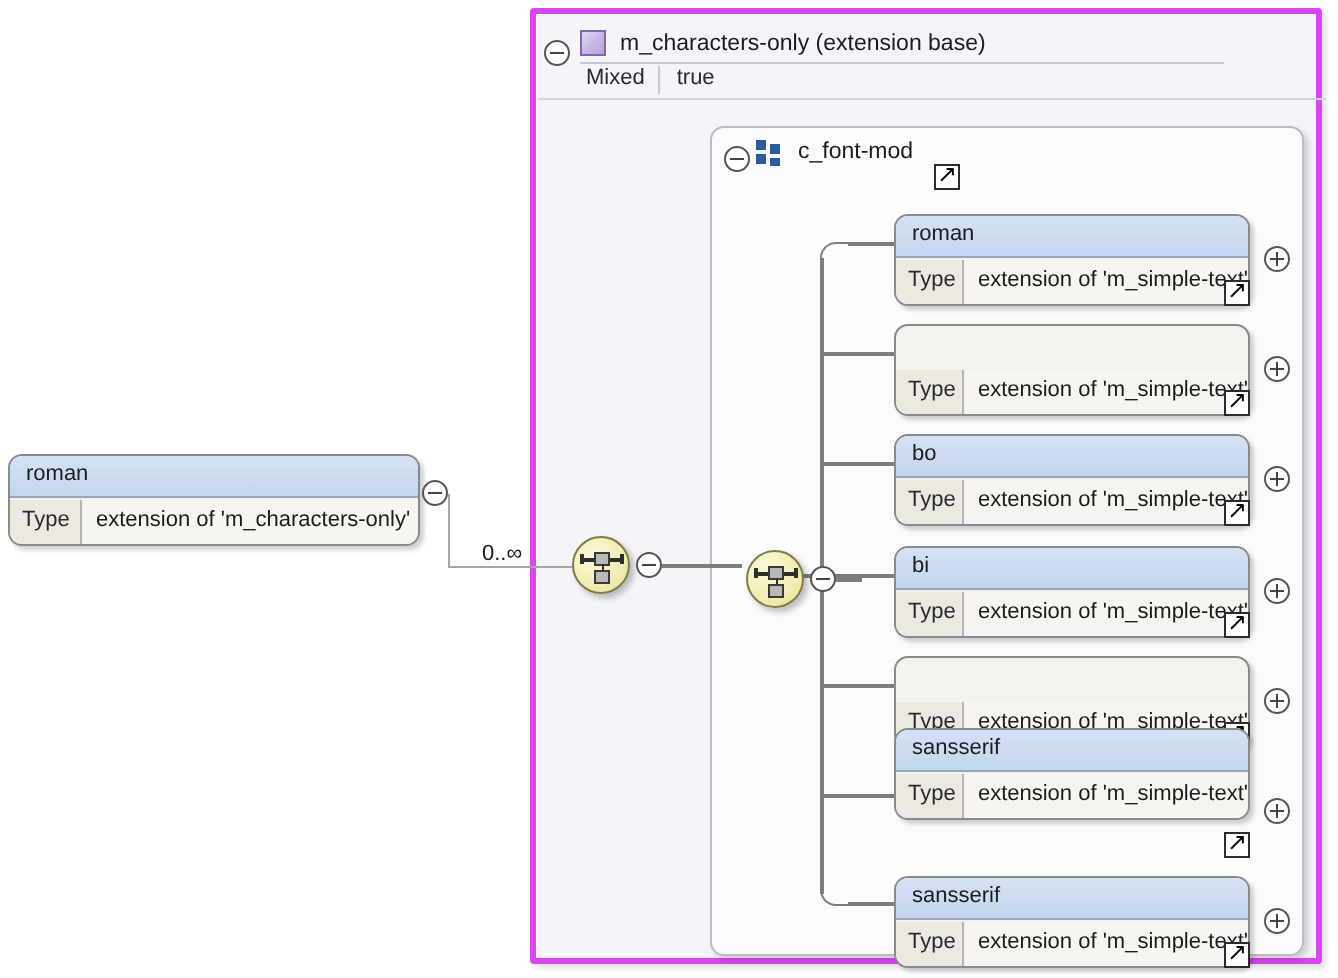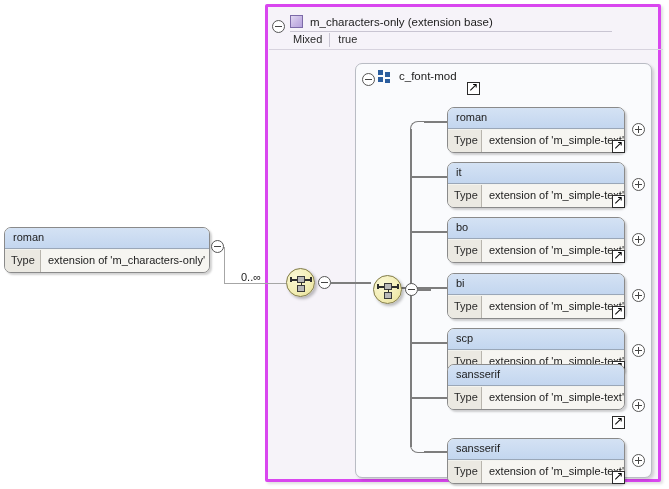--- a/index.html
+++ b/index.html
@@ -278,9 +278,6 @@
       <div class="circ plus" style="left:276px;top:59px;"></div>
 
       <div class="ebox" style="left:91px;top:98px;">
-        <div class="ehead">
-          <span>it</span>
-        </div>
         <div class="erow">
           <div class="ecellA">Type</div>
           <div class="ecellB">extension of 'm_simple-text'</div>

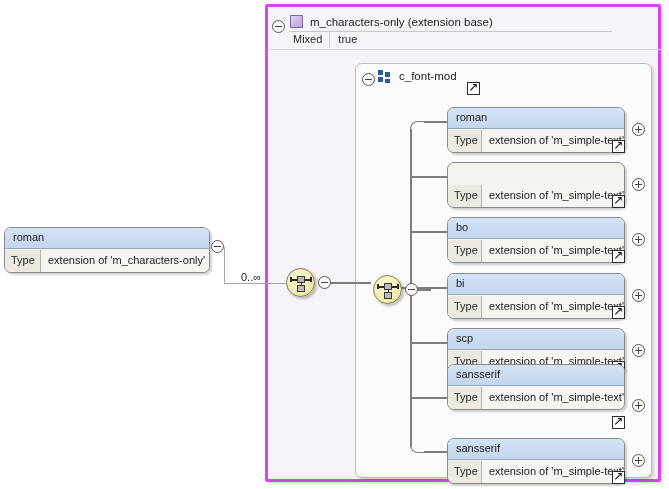--- a/index.html
+++ b/index.html
@@ -311,9 +311,6 @@
       <div class="circ plus" style="left:276px;top:225px;"></div>
 
       <div class="ebox" style="left:91px;top:264px;">
-        <div class="ehead">
-          <span>scp</span>
-        </div>
         <div class="erow">
           <div class="ecellA">Type</div>
           <div class="ecellB">extension of 'm_simple-text'</div>

